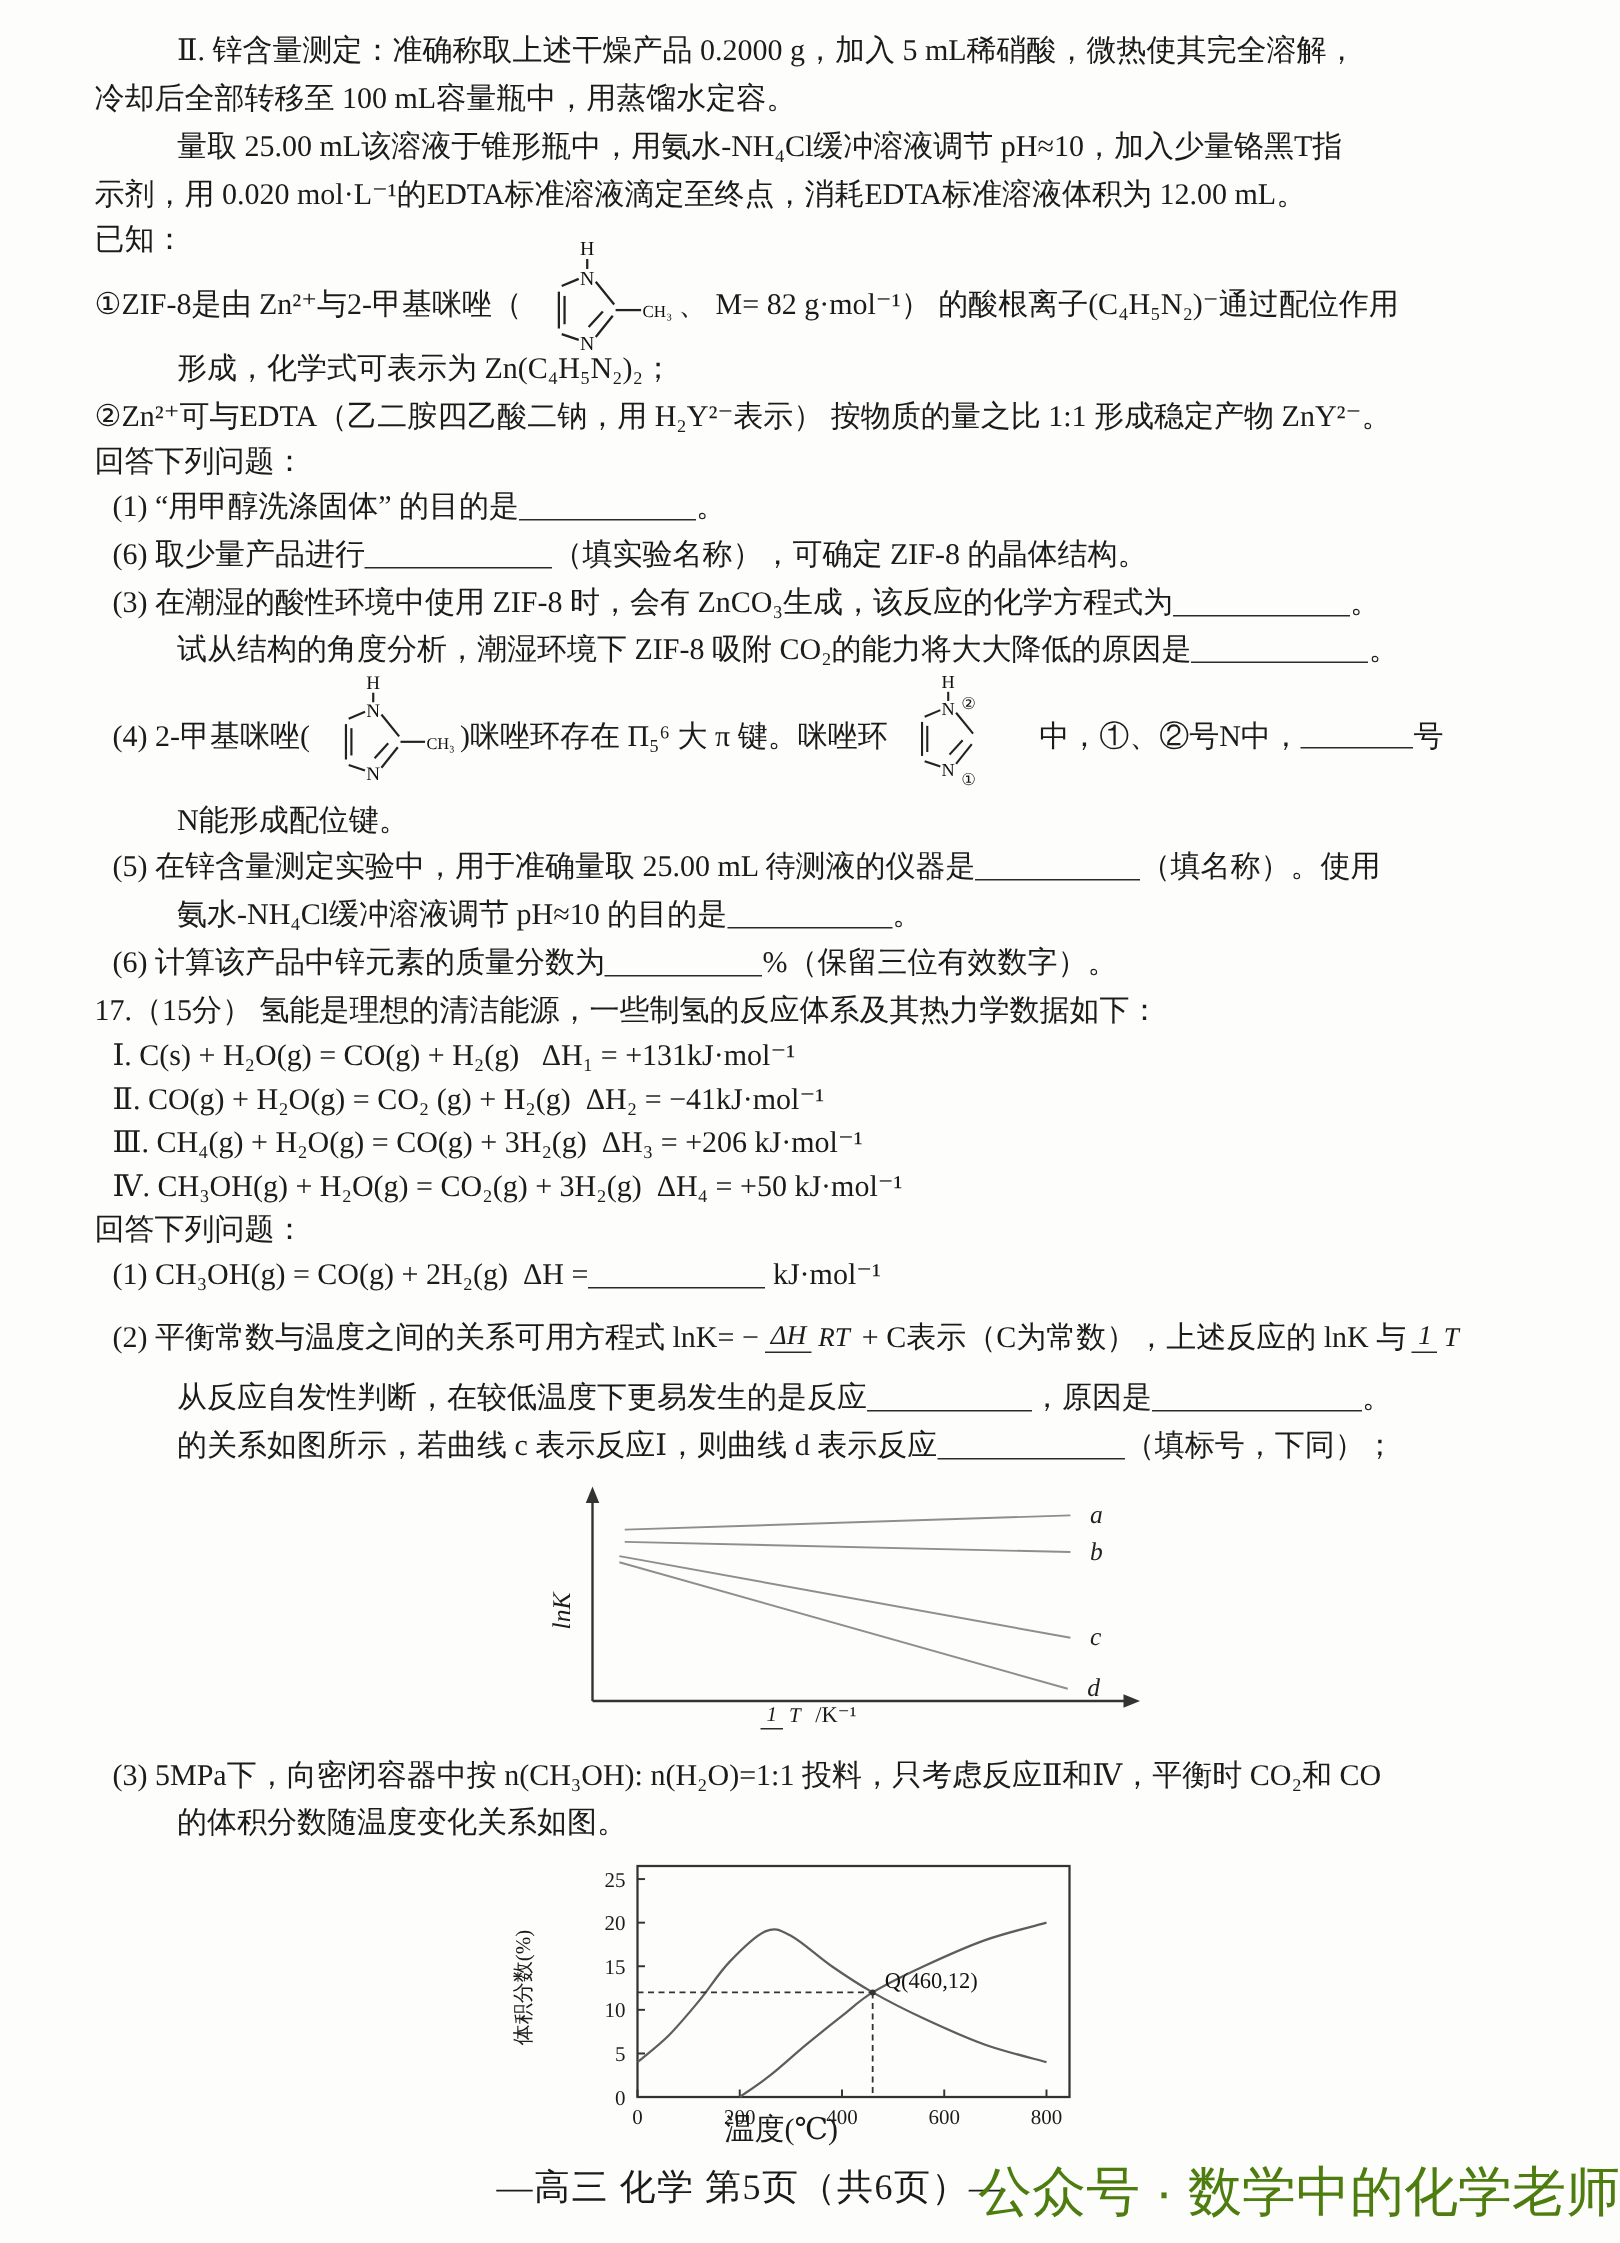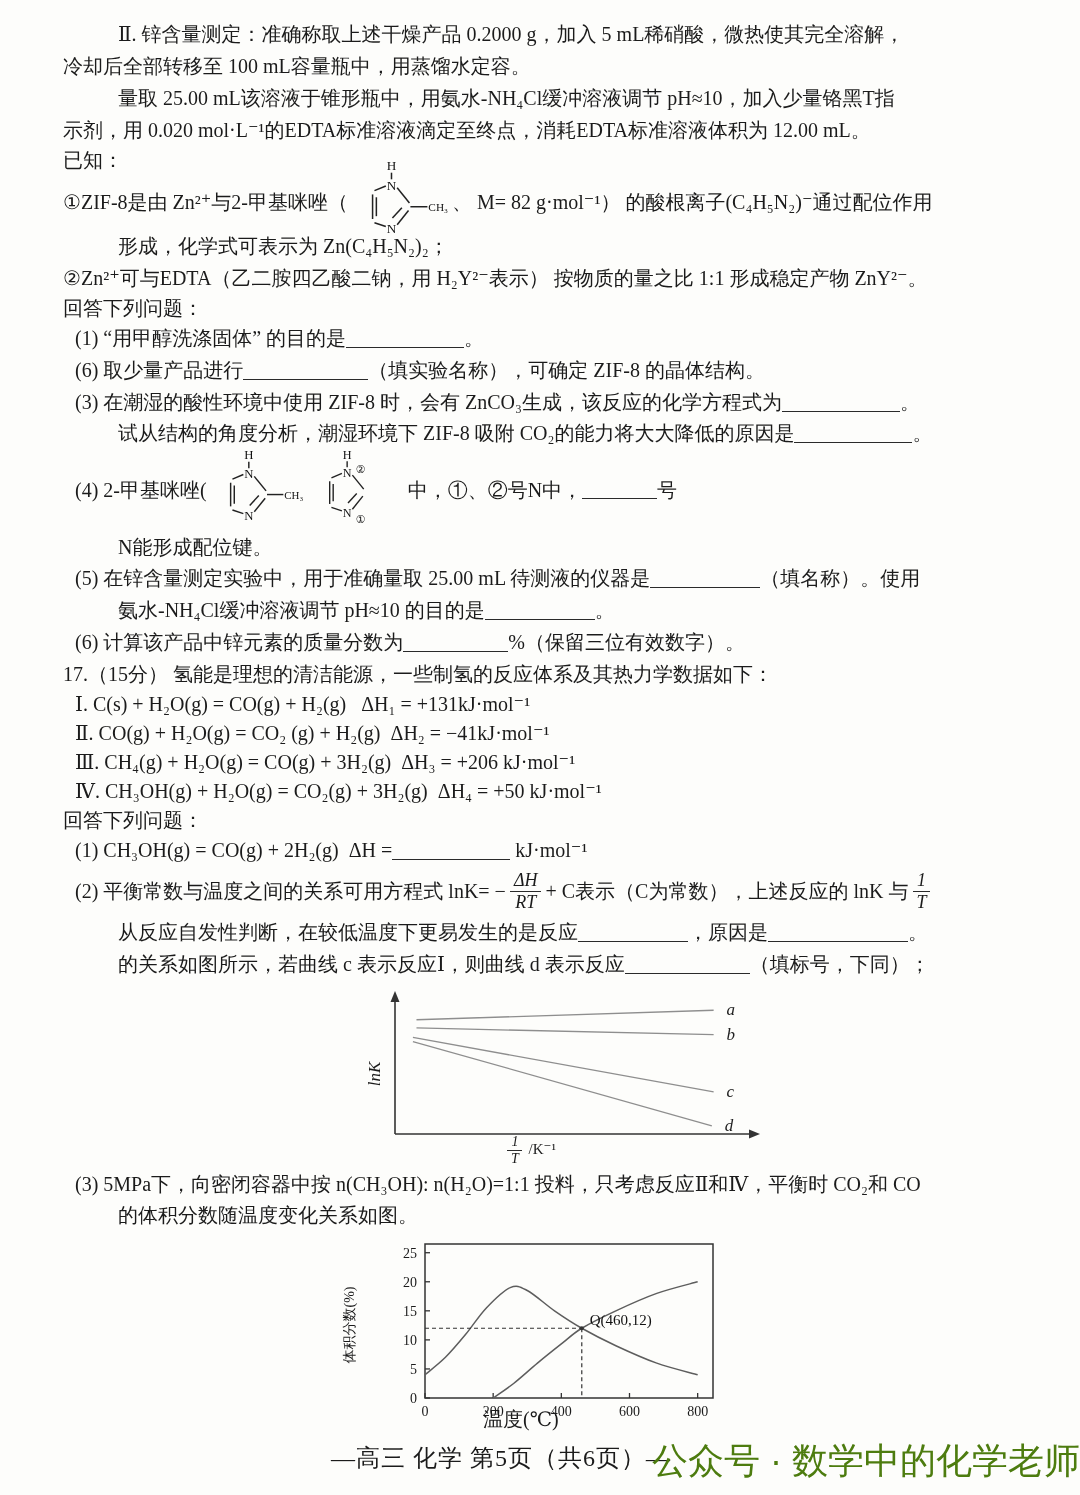--- a/index.html
+++ b/index.html
@@ -108,7 +108,7 @@
       <text class="satom" x="46" y="79" text-anchor="middle">N</text>
       <line class="sline" x1="66" y1="51" x2="84" y2="51"></line>
       <text class="satom ssub" x="85" y="56">CH₃</text>
-    </svg><svg class="struct" width="96" height="88" viewBox="0 0 110 96">
+    </svg><span>)咪唑环存在 Π₅⁶ 大 π 键。咪唑环</span><svg class="struct" width="96" height="88" viewBox="0 0 110 96">
       <text class="satom" x="46" y="12" text-anchor="middle">H</text>
       <line class="sline" x1="46" y1="15" x2="46" y2="22"></line>
       <text class="satom" x="46" y="33" text-anchor="middle">N</text>

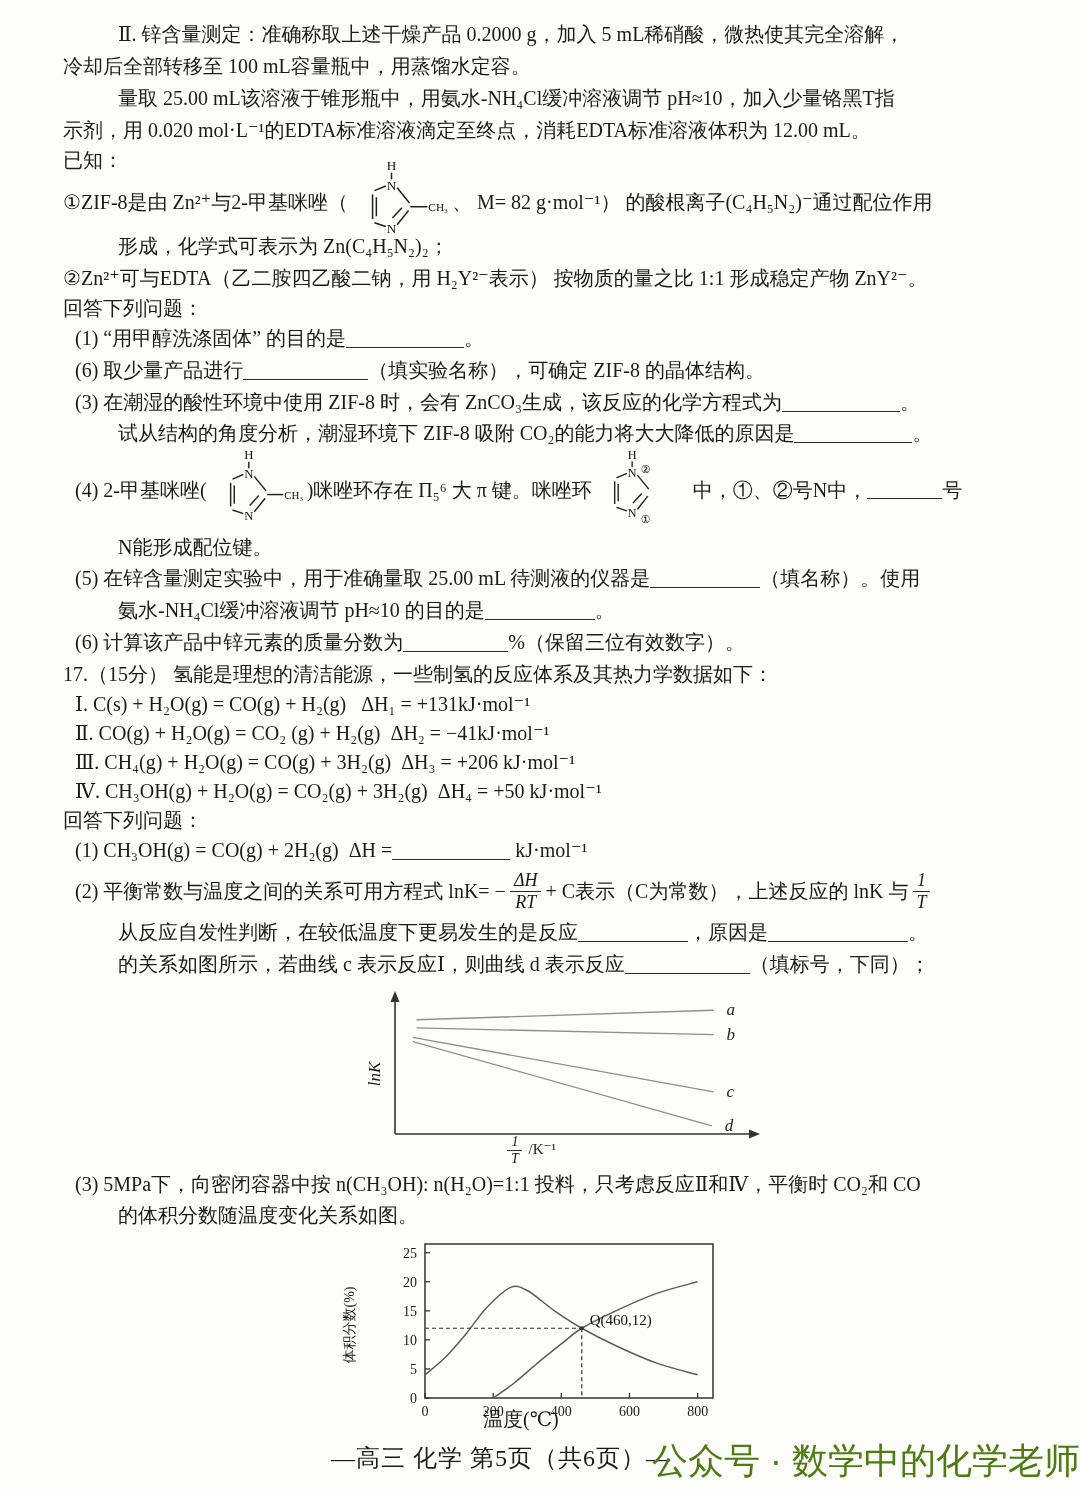--- a/index.html
+++ b/index.html
@@ -19,7 +19,7 @@
   .bl{display:inline-block;border-bottom:1.6px solid #2a2a2a;height:16px;vertical-align:-3px;}
   .w75{width:75px;} .w105{width:105px;} .w110{width:110px;} .w118{width:118px;}
   .w125{width:125px;} .w140{width:140px;}
-  .fr{display:inline-flex;flex-direction:column;align-items:center;vertical-align:middle;
+  .fr{display:inline-flex;flex-direction:row;align-items:center;vertical-align:middle;
       line-height:1.12;font-size:18px;font-style:italic;margin:0 4px;}
   .fr .n{padding:0 4px;border-bottom:1.5px solid #2a2a2a;}
   .fr .d{padding:0 4px;}

